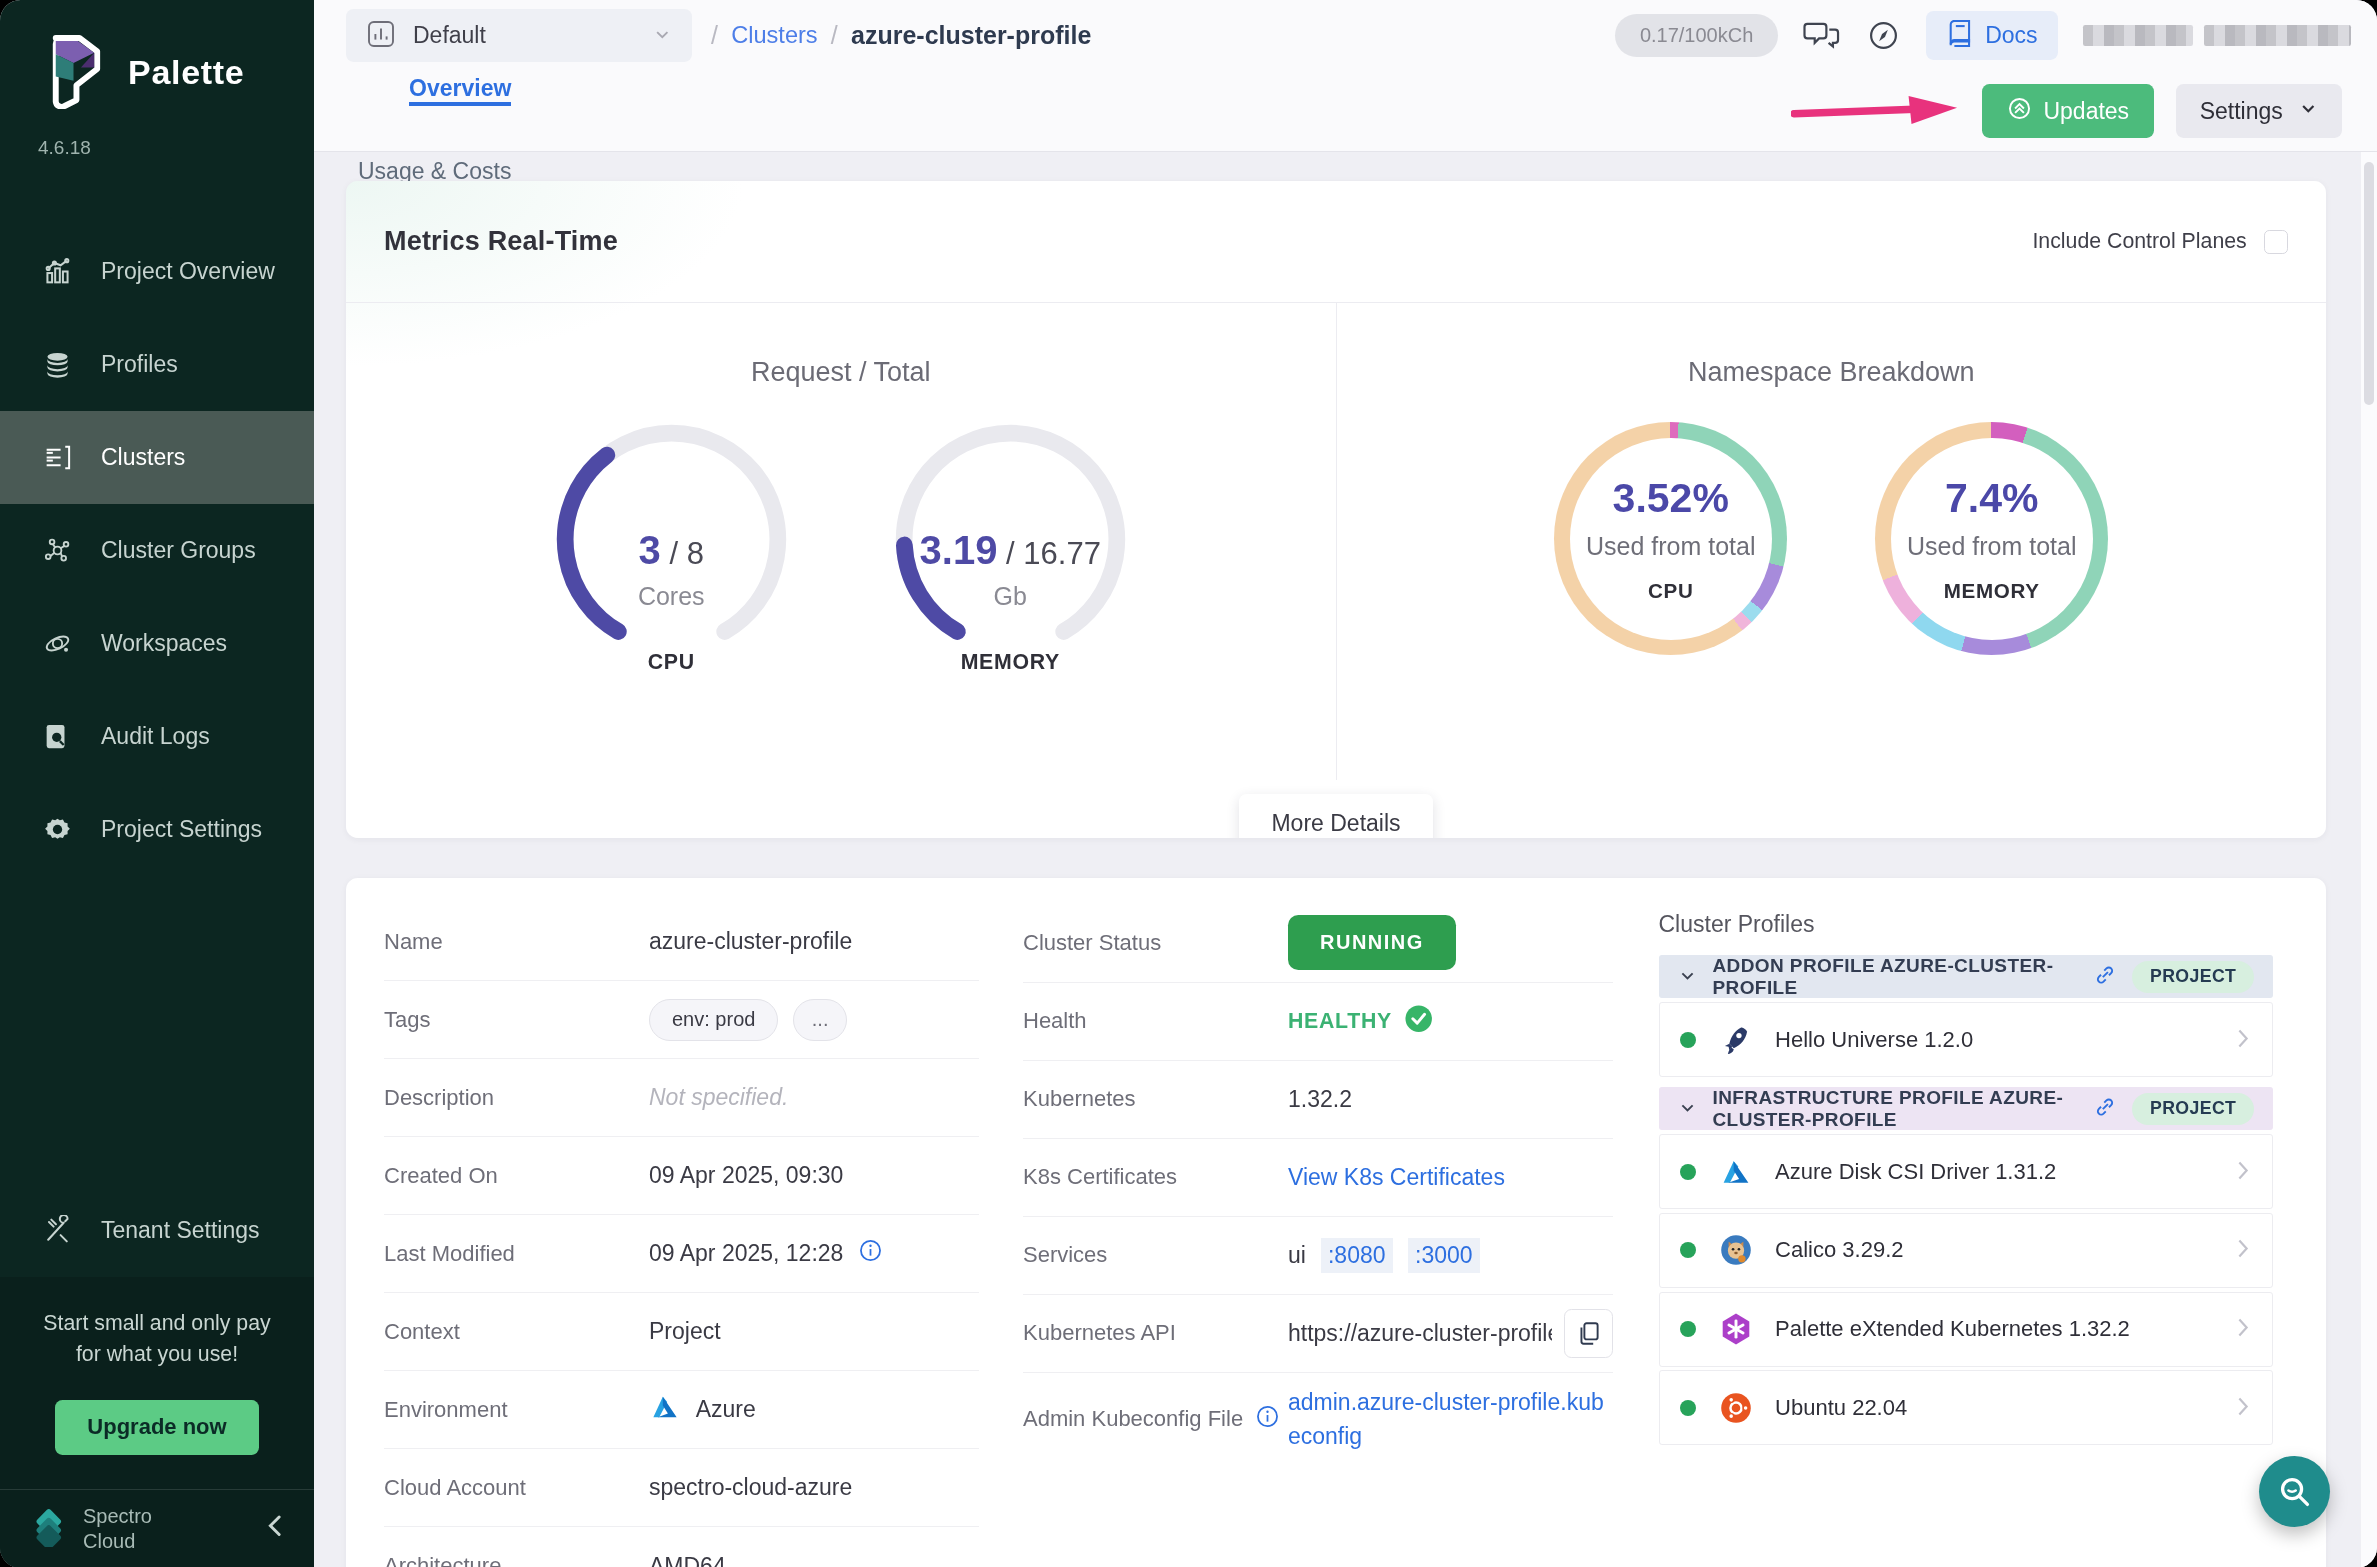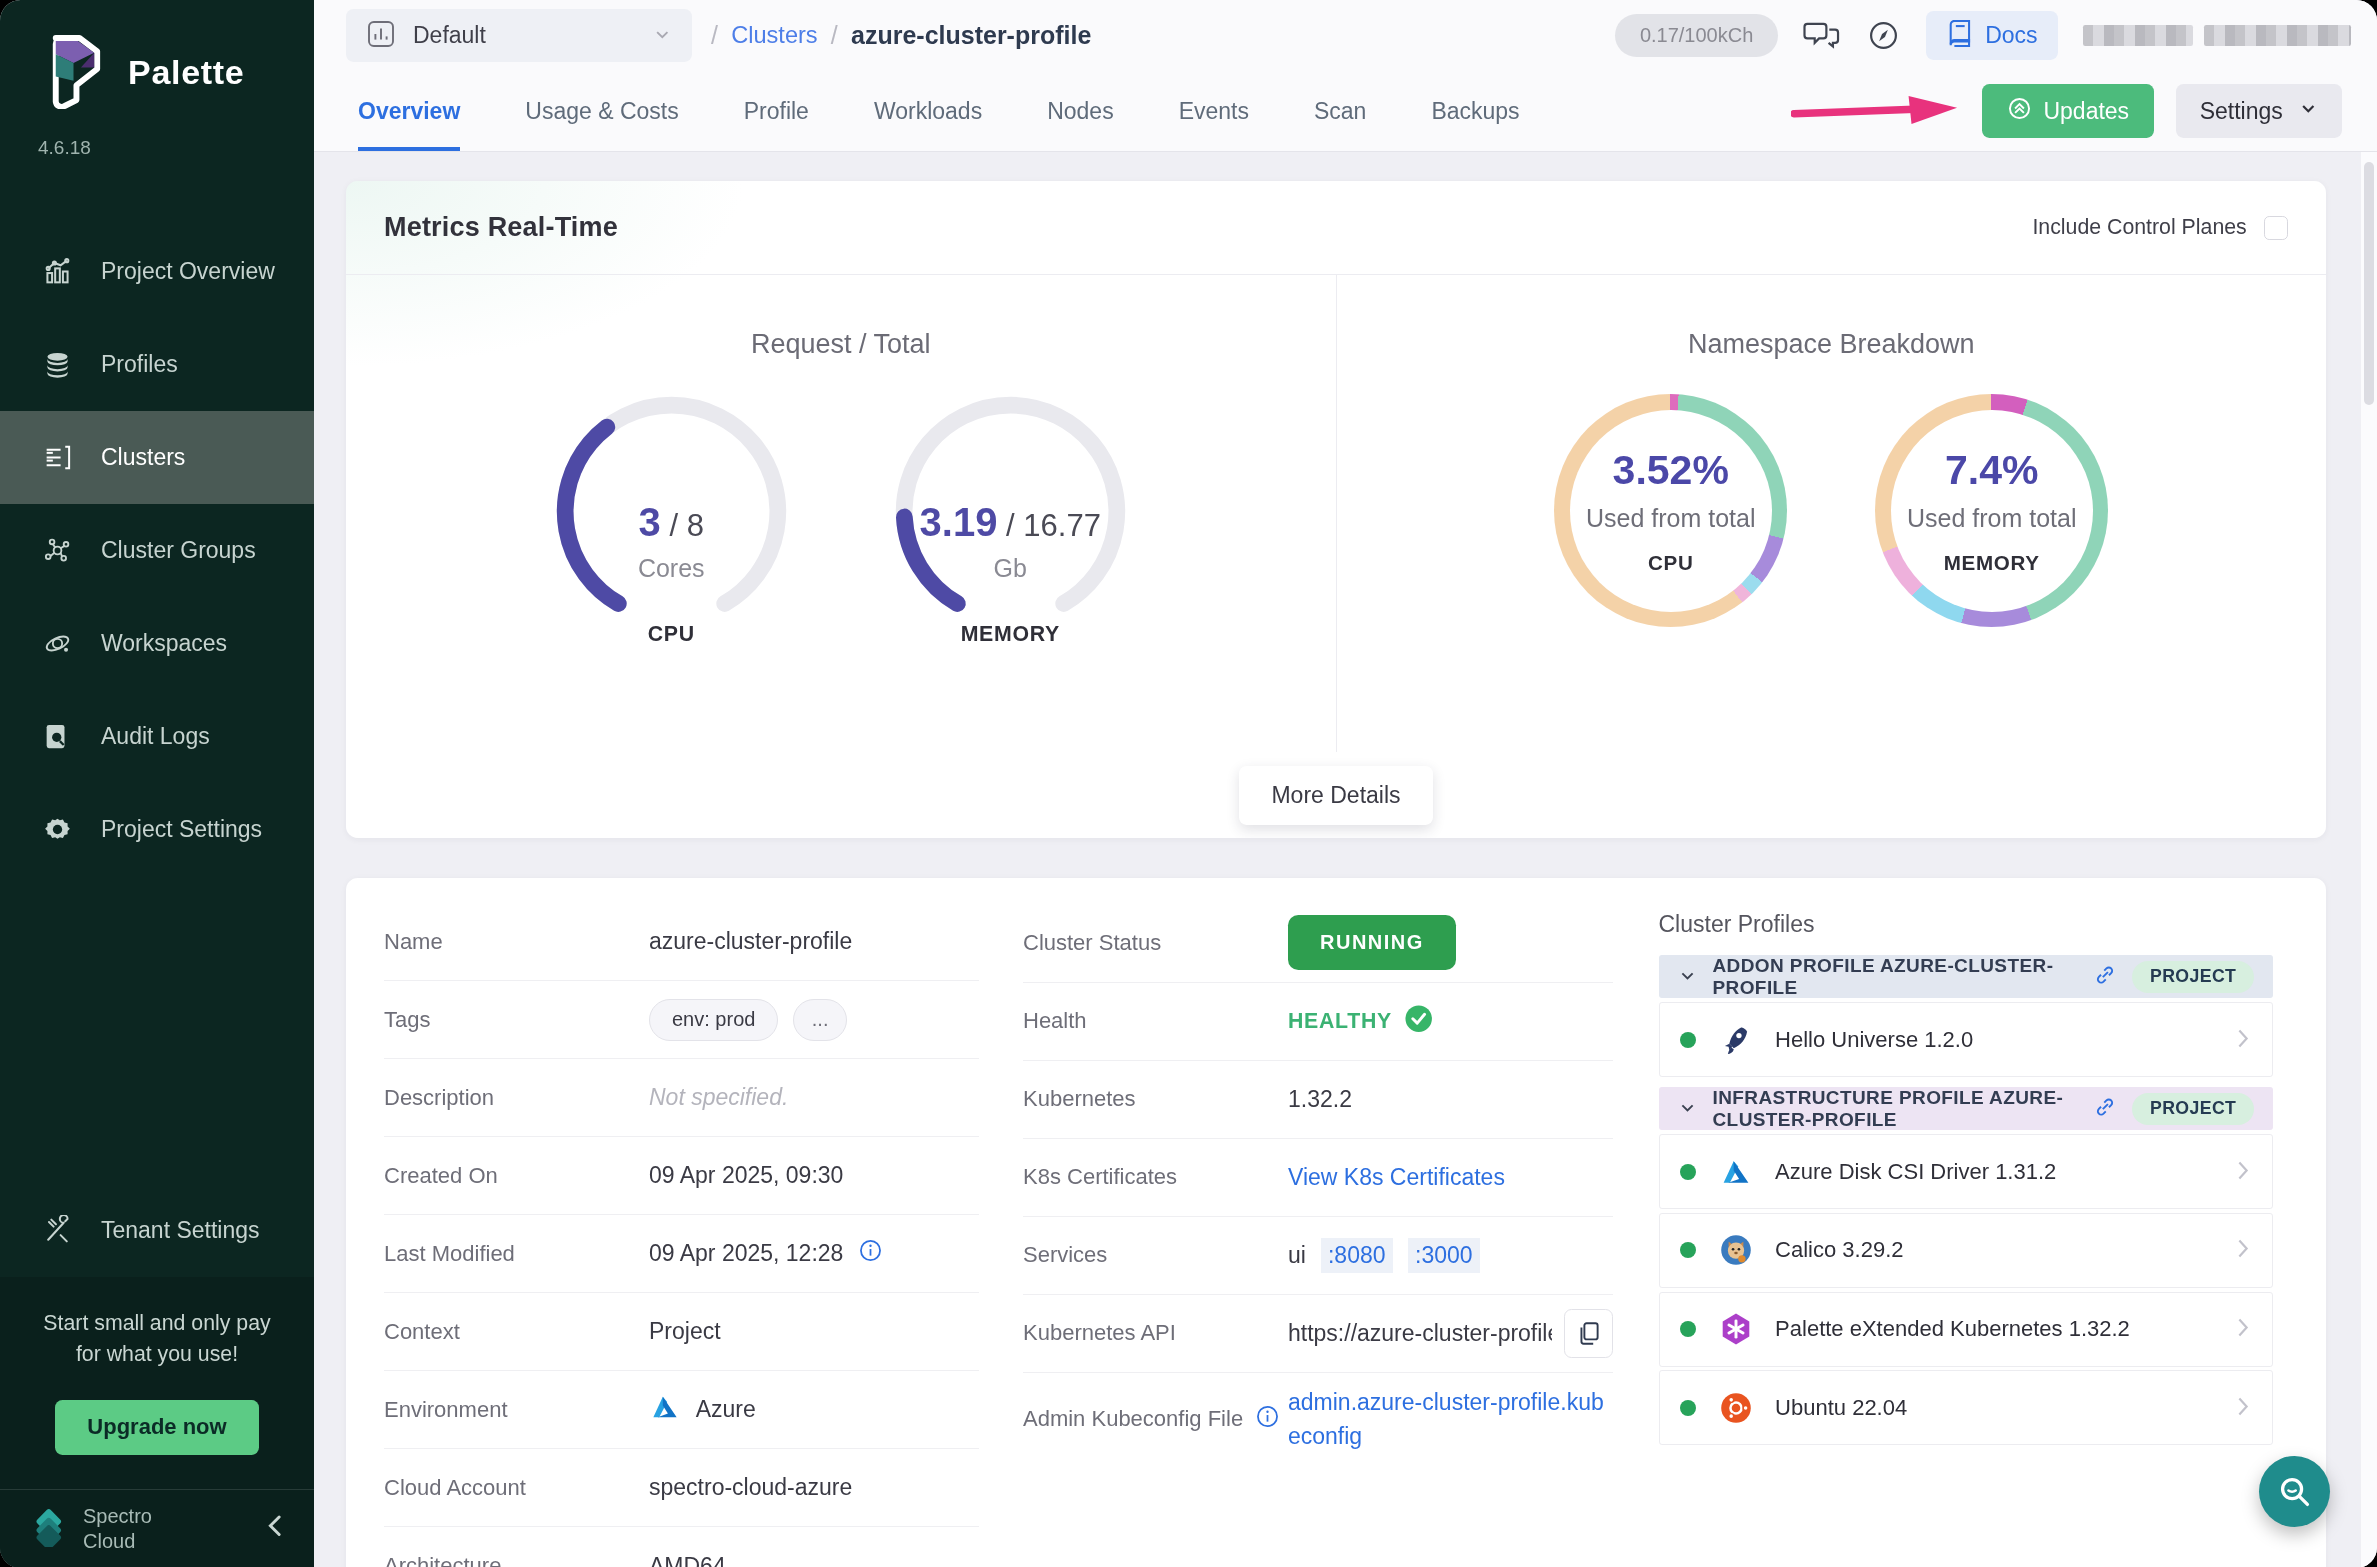--- a/index.html
+++ b/index.html
@@ -41,7 +41,7 @@
   .pixbar { height:20.6px; border-radius:2.2px; background:repeating-linear-gradient(90deg,#C4C4C9 0 10.3px,#DADADF 10.3px 20.6px,#B9B9BF 20.6px 31px); }
 
   .tabsrow { height:81px; background:#FAFAFC; border-bottom:0.7px solid #E4E4EA; display:flex; align-items:center; padding:0 35px 0 44px; }
-  .tabs { display:flex; gap:65px; height:100%; align-items:flex-end; }
+  .tabs { display:flex; gap:47px; height:100%; align-items:flex-end;flex-direction:column; }
   .tab { font-size:23px; color:#5F6B7A; height:100%; display:flex; align-items:center; cursor:pointer; border-bottom:4.4px solid transparent; padding-top:4.4px; }
   .tab.active { color:#2D6FE0; border-bottom-color:#2D6FE0; font-weight:bold; }
   .tabs-right { margin-left:auto; display:flex; align-items:center; gap:22px; }

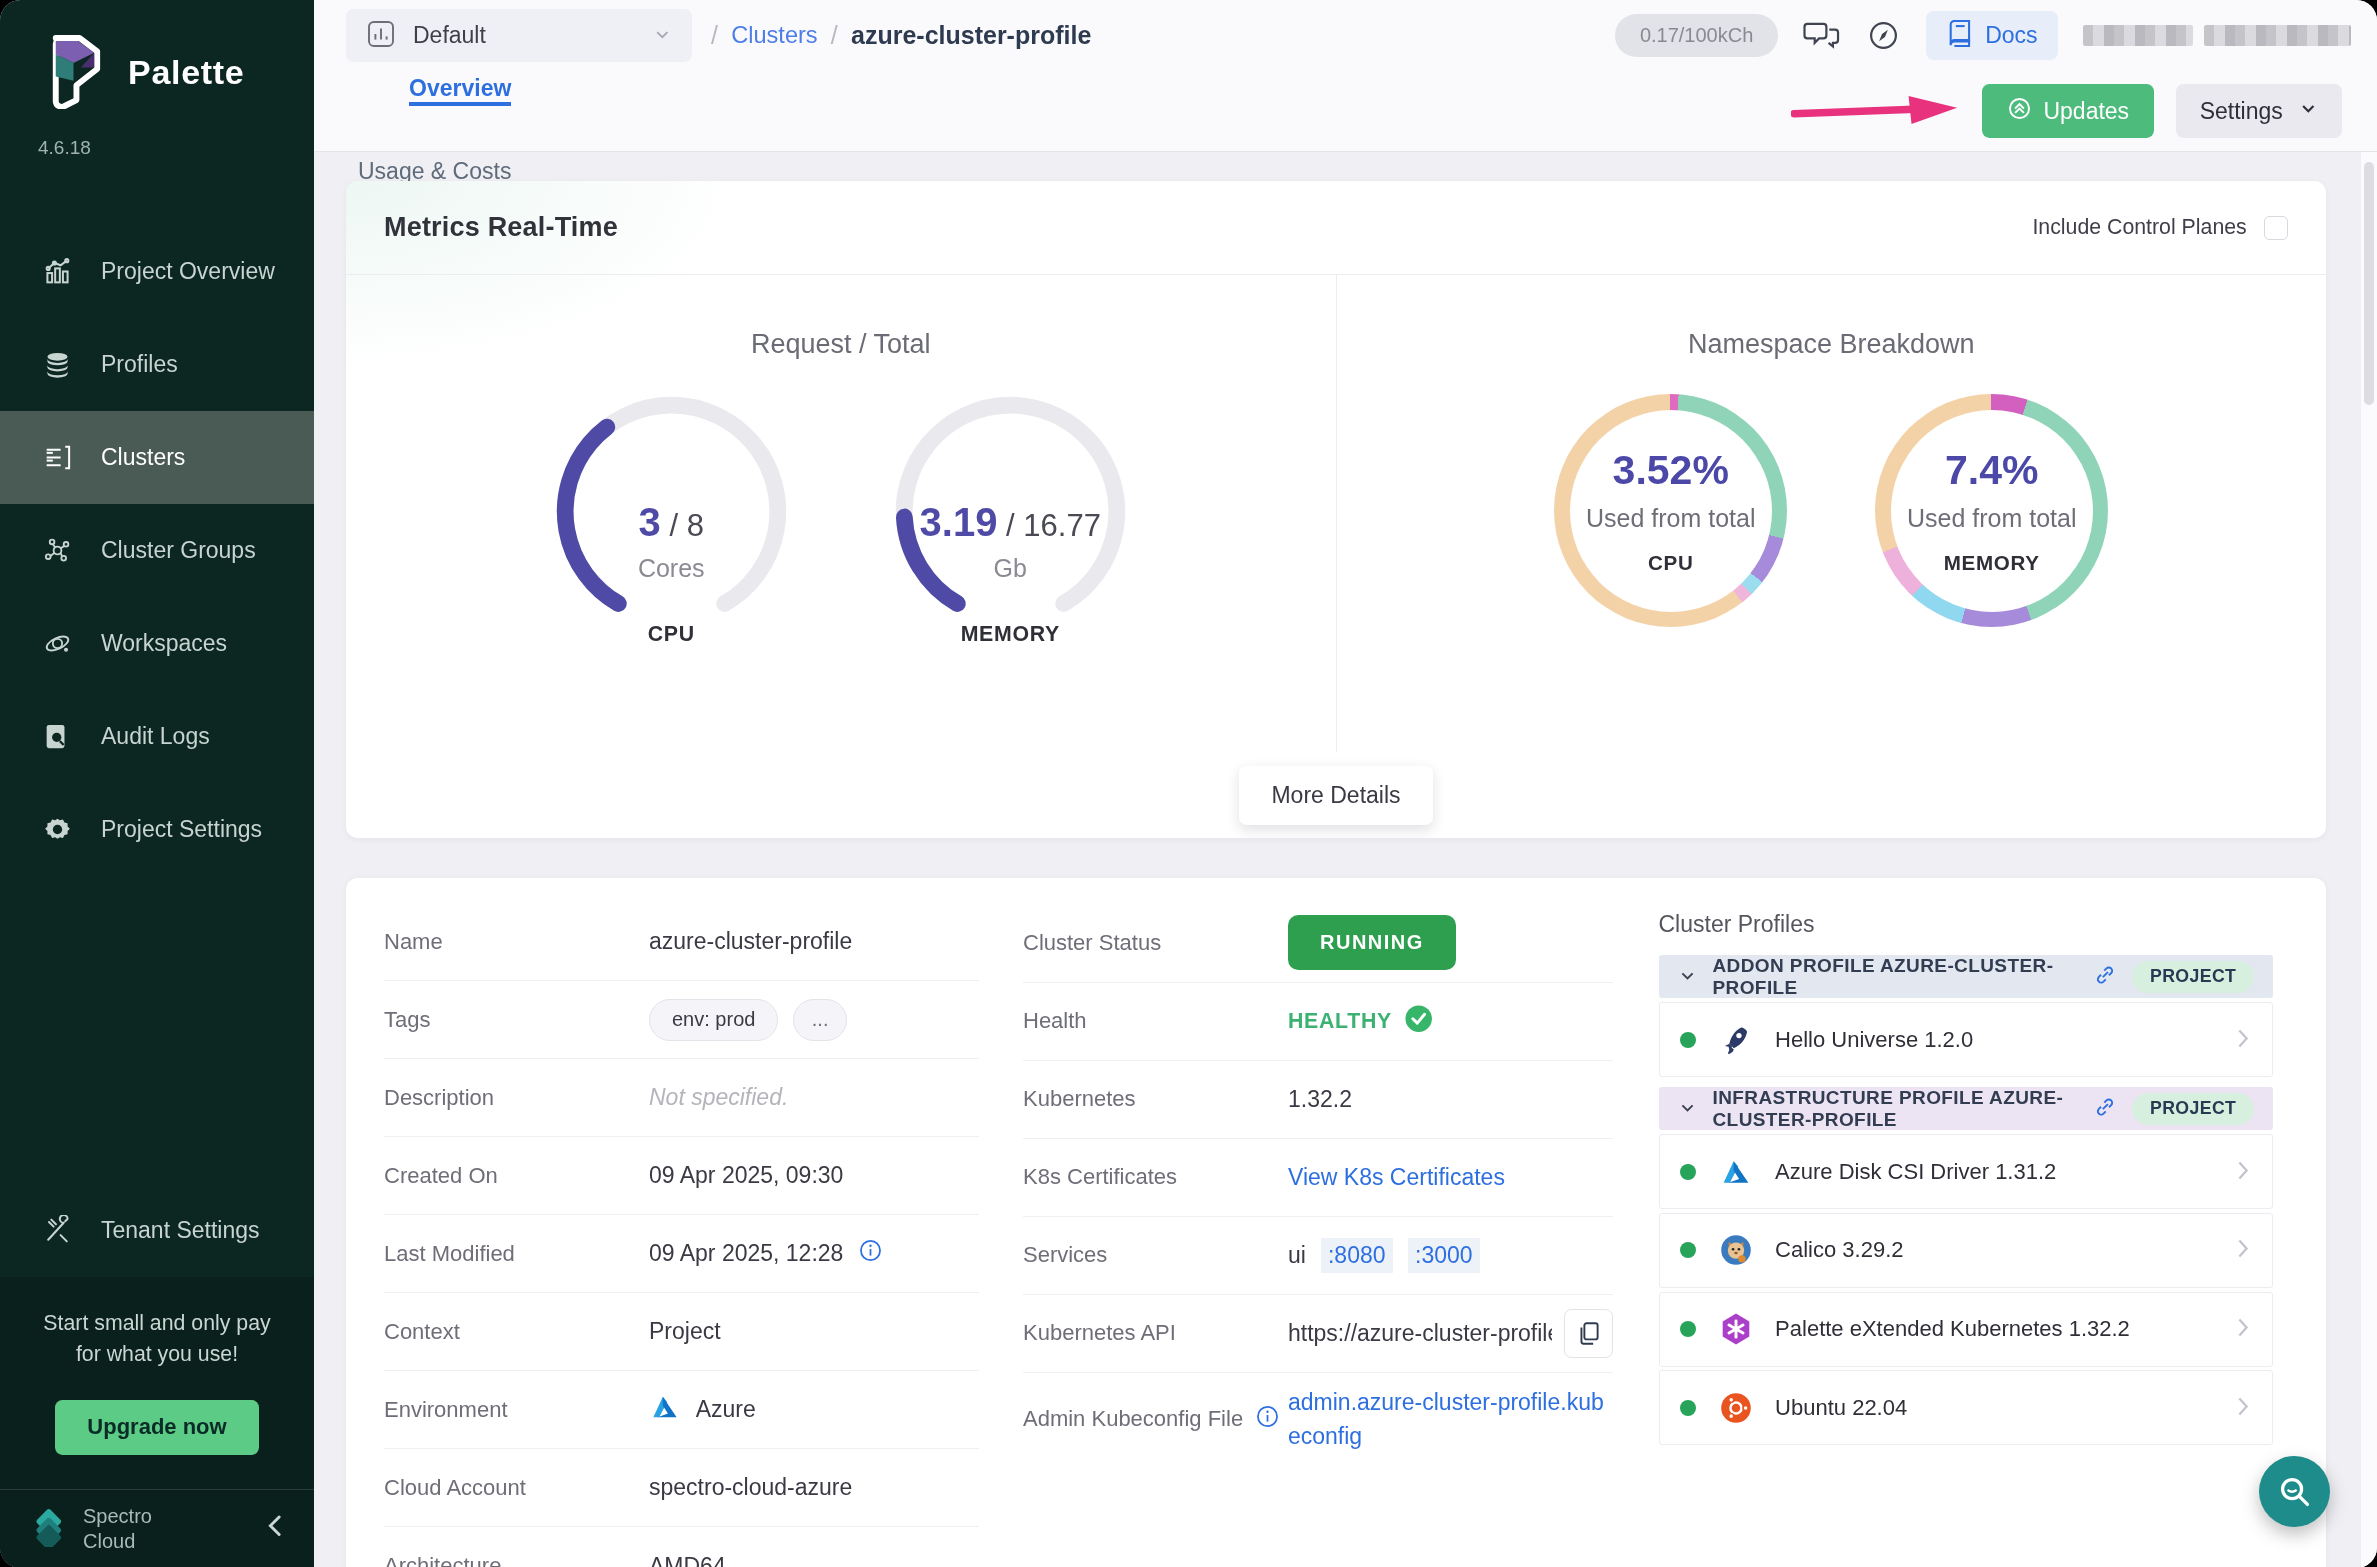--- a/index.html
+++ b/index.html
@@ -54,7 +54,7 @@
 
   
   .metrics-card { background:#FFF; background:radial-gradient(662px 309px at 0% 0%, #EDF7F3, #FFFFFF 60%); border-radius:11.8px; box-shadow:0 1.5px 5.9px rgba(30,30,60,0.05); height:657px; overflow:hidden; margin-right:16px; }
-  .m-head { height:94px; display:flex; align-items:center; padding:0 38px; border-bottom:0.7px solid #ECECF1; }
+  .m-head { height:122px; display:flex; align-items:center; padding:0 38px; border-bottom:0.7px solid #ECECF1; }
   .m-title { font-size:27px; color:#32323B; font-weight:bold; letter-spacing:0.2px; }
   .m-include { margin-left:auto; display:flex; align-items:center; gap:17.7px; font-size:21.3px; color:#3F3F49; }
   .checkbox { width:23.6px; height:23.6px; border:1.5px solid #D8D8DF; border-radius:5.2px; background:#FFF; cursor:pointer; }

